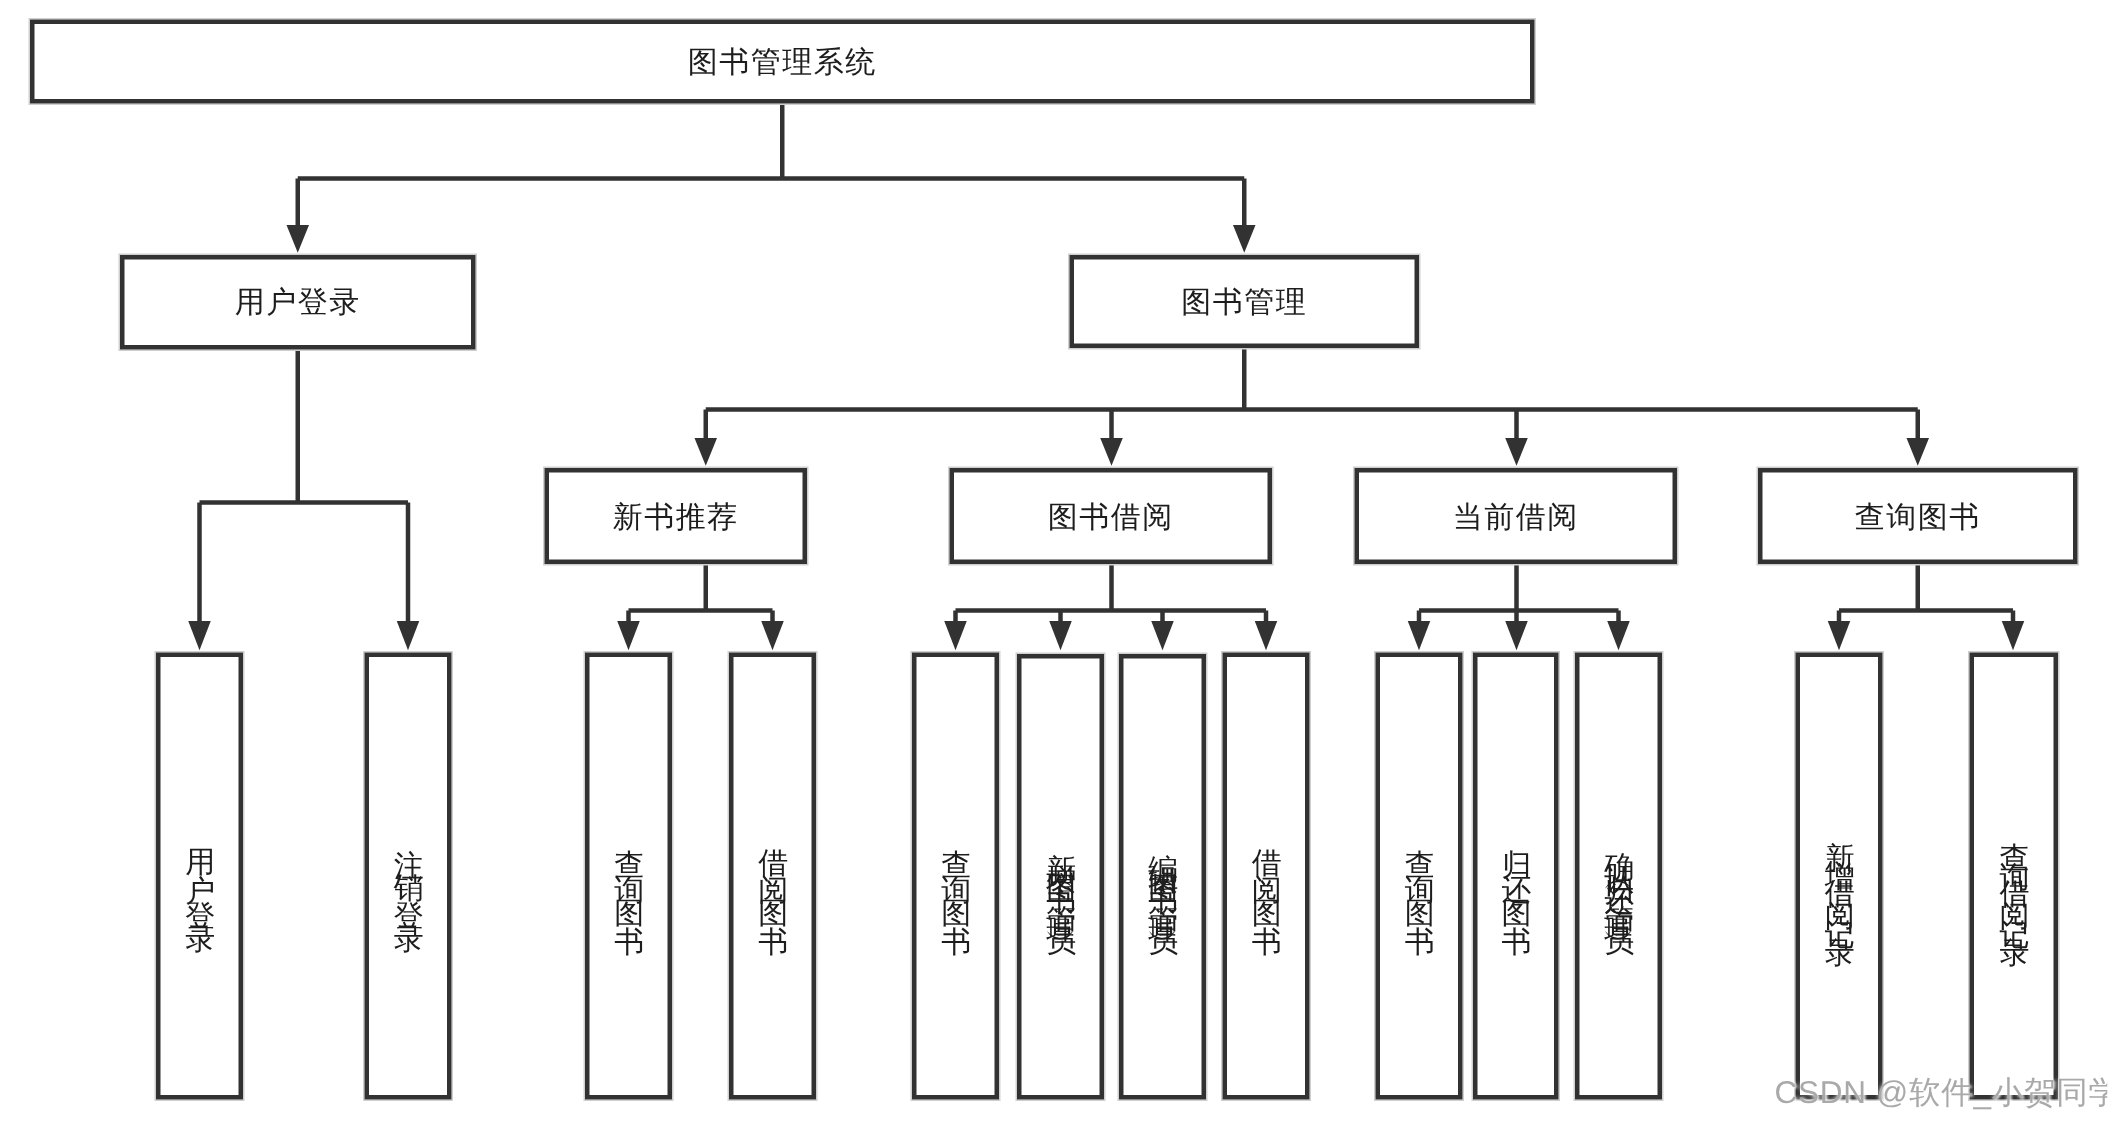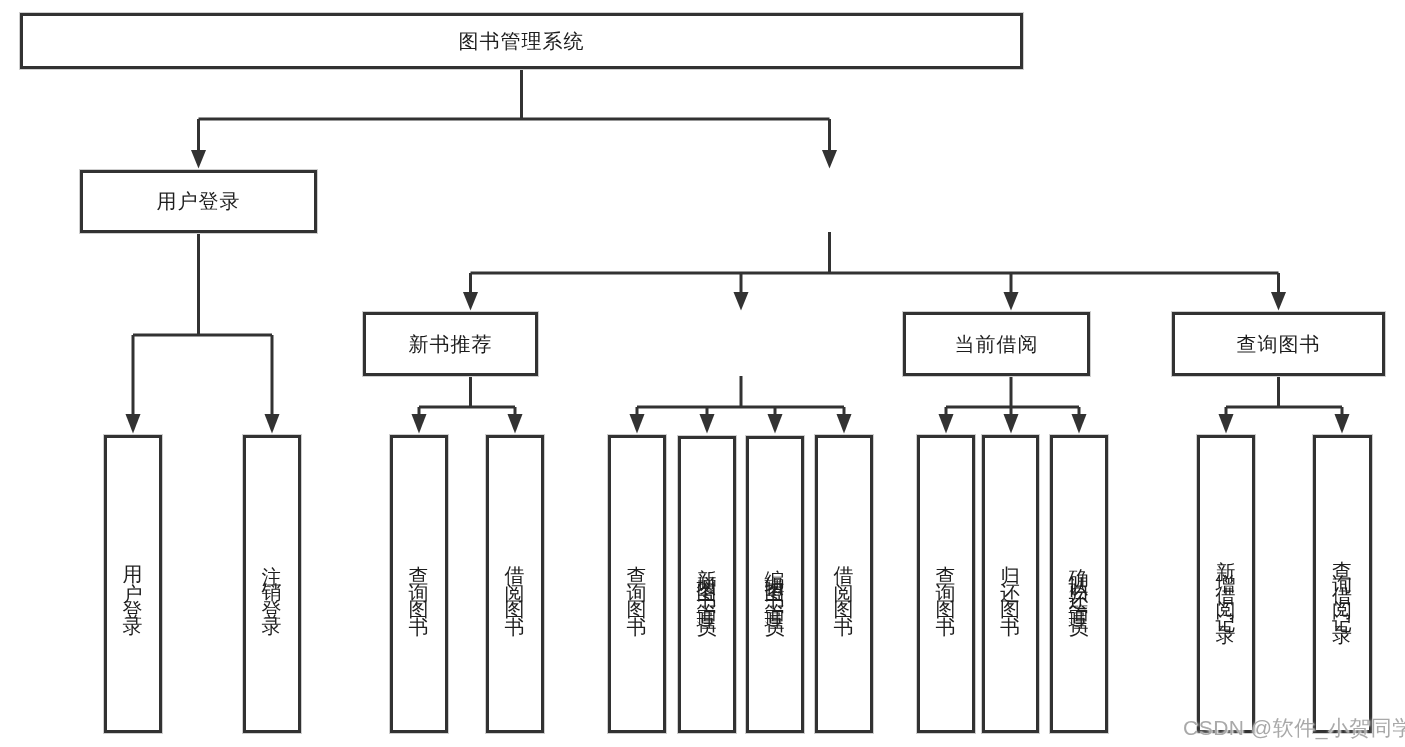--- a/index.html
+++ b/index.html
@@ -127,6 +127,9 @@
   <div class="node" style="left:80px;top:170px;width:237px;height:63px">
     <span class="lbl">用户登录</span>
   </div>
+  <div class="node" style="left:713px;top:170px;width:233px;height:62px">
+    <span class="lbl">图书管理</span>
+  </div>
 
   <div class="node" style="left:363px;top:312px;width:175px;height:64px">
     <span class="lbl">新书推荐</span>

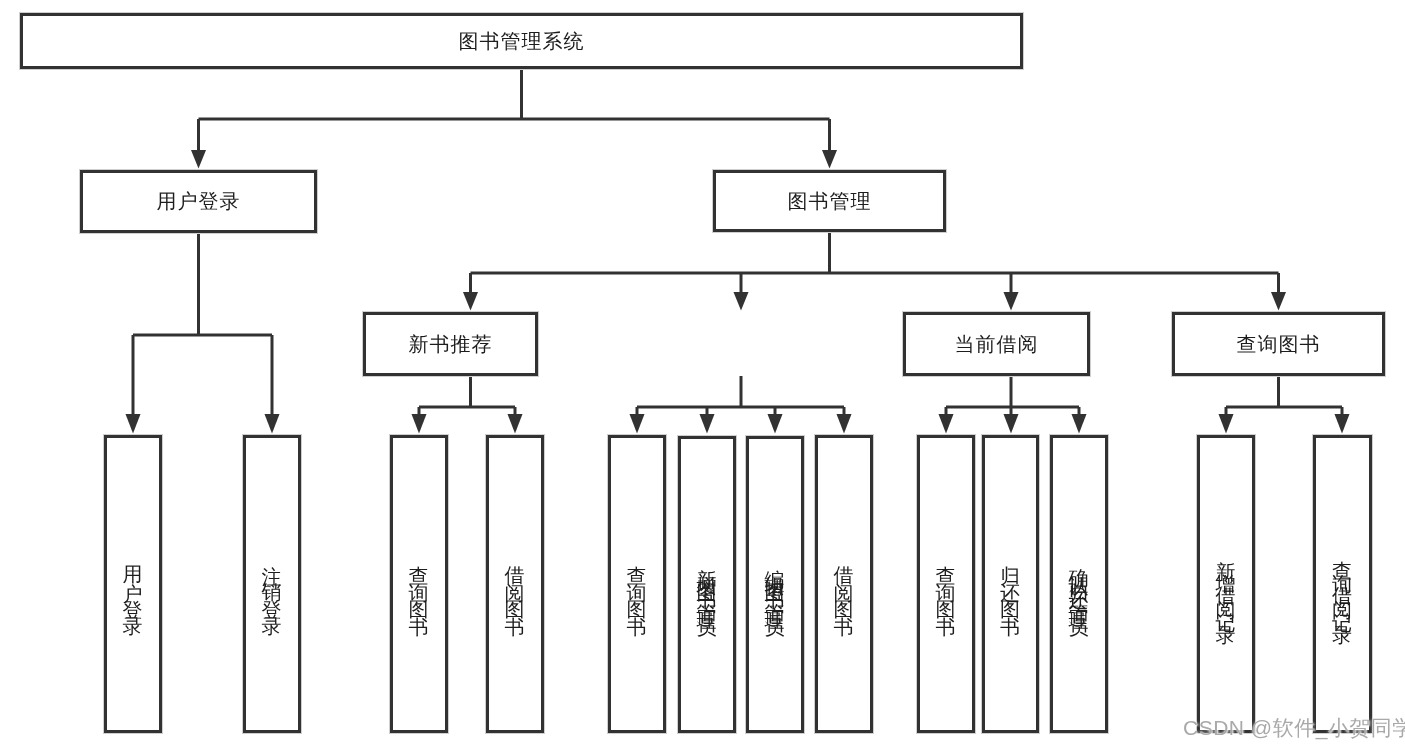--- a/index.html
+++ b/index.html
@@ -134,6 +134,9 @@
   <div class="node" style="left:363px;top:312px;width:175px;height:64px">
     <span class="lbl">新书推荐</span>
   </div>
+  <div class="node" style="left:633px;top:312px;width:215px;height:64px">
+    <span class="lbl">图书借阅</span>
+  </div>
   <div class="node" style="left:903px;top:312px;width:187px;height:64px">
     <span class="lbl">当前借阅</span>
   </div>

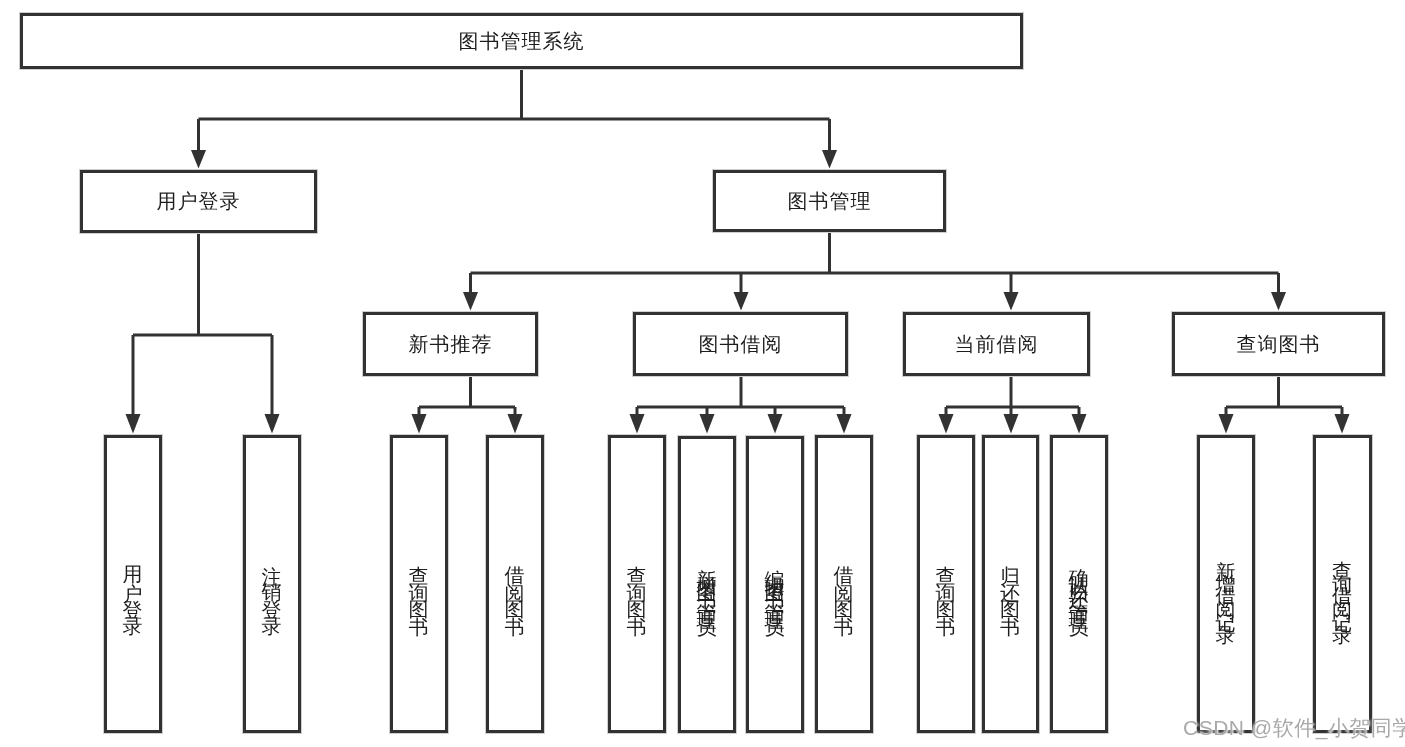--- a/index.html
+++ b/index.html
@@ -137,7 +137,7 @@
   <div class="node" style="left:633px;top:312px;width:215px;height:64px">
     <span class="lbl">图书借阅</span>
   </div>
-  <div class="node" style="left:903px;top:312px;width:187px;height:64px">
+  <div class="node" style="left:903px;top:312px;width:215px;height:64px">
     <span class="lbl">当前借阅</span>
   </div>
   <div class="node" style="left:1172px;top:312px;width:213px;height:64px">

